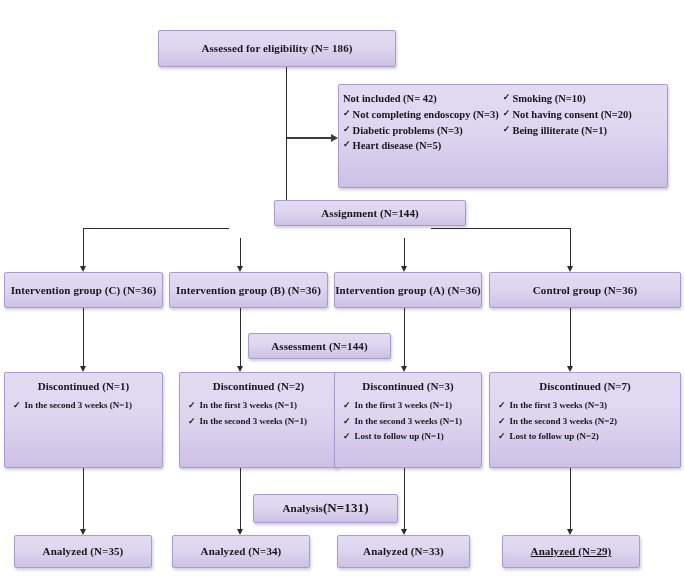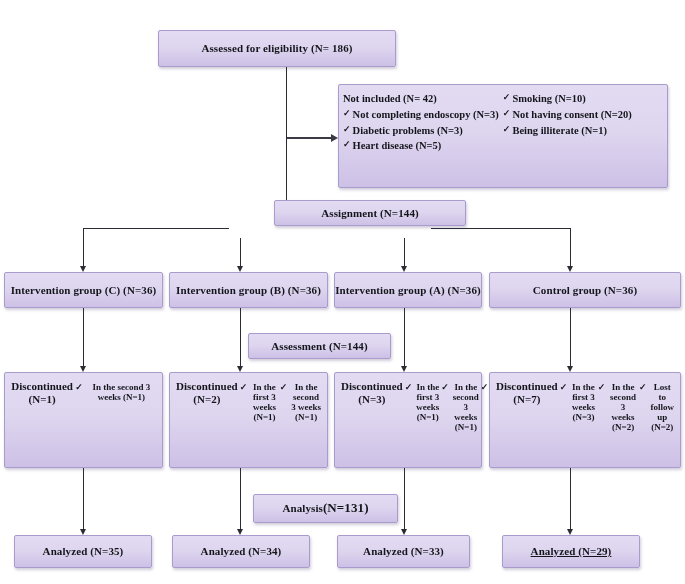--- a/index.html
+++ b/index.html
@@ -32,7 +32,7 @@
 
   
   .stack{
-    flex-direction:row;
+    flex-direction:column;
     align-items:stretch;
     justify-content:flex-start;
     padding:7px 6px 4px 6px;

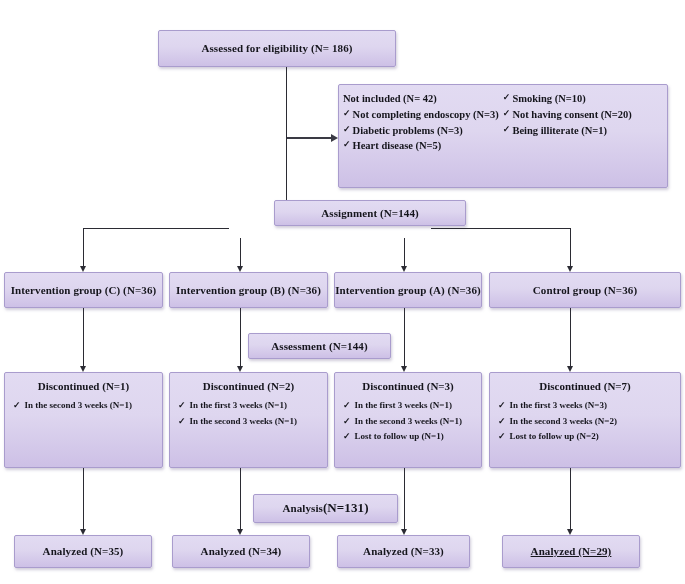--- a/index.html
+++ b/index.html
@@ -201,7 +201,7 @@
     </div>
   </div>
 
-  <div class="box stack" style="left:169px;top:372px;width:159px;height:96px;">
+  <div class="box stack" style="left:179px;top:372px;width:159px;height:96px;">
     <div class="hd">Discontinued (N=2)</div>
     <div class="it">
       <span class="chk">✓</span>

